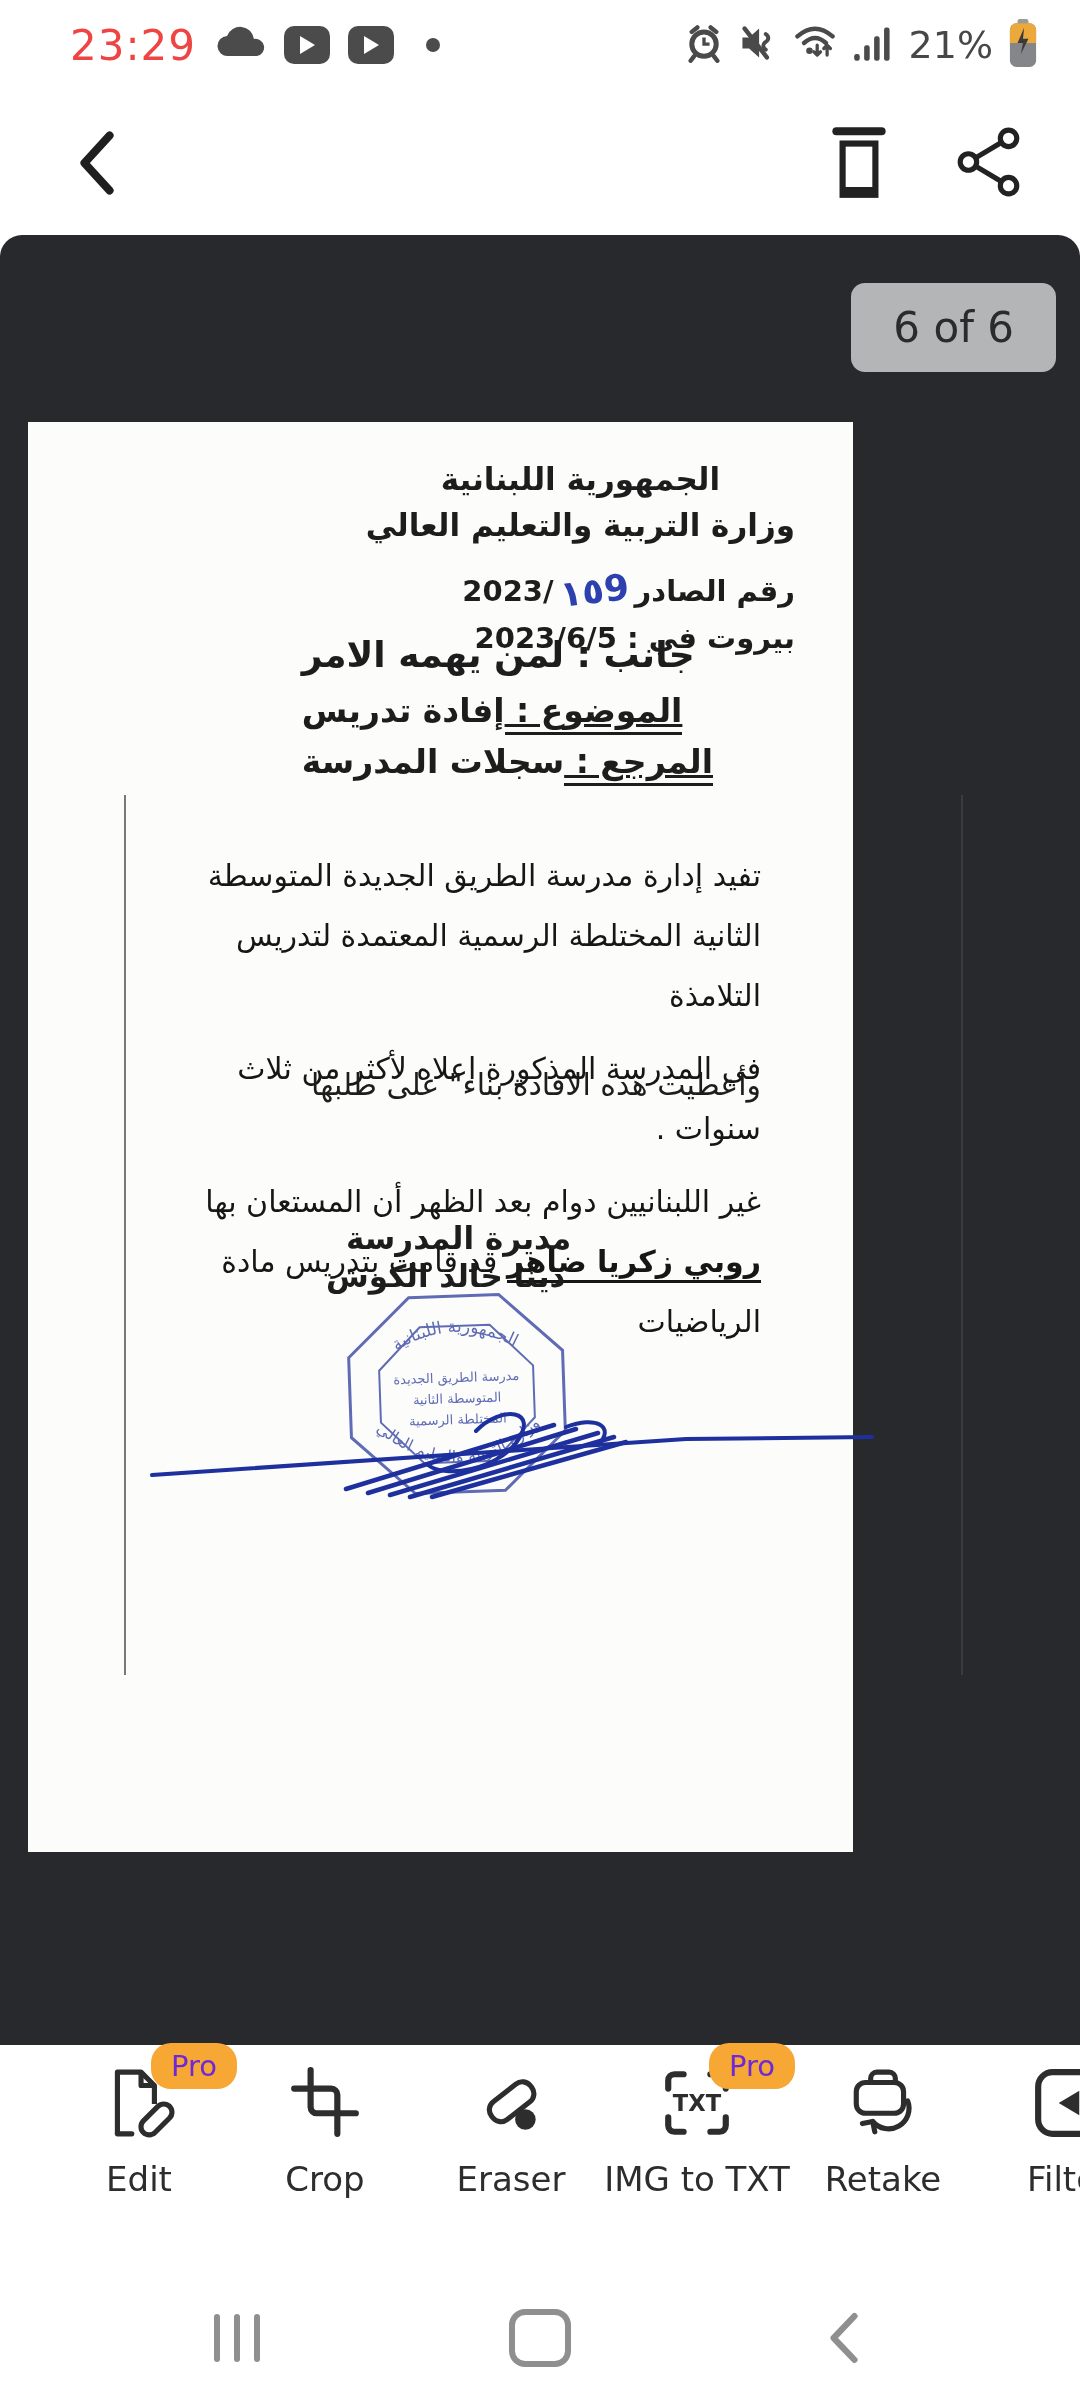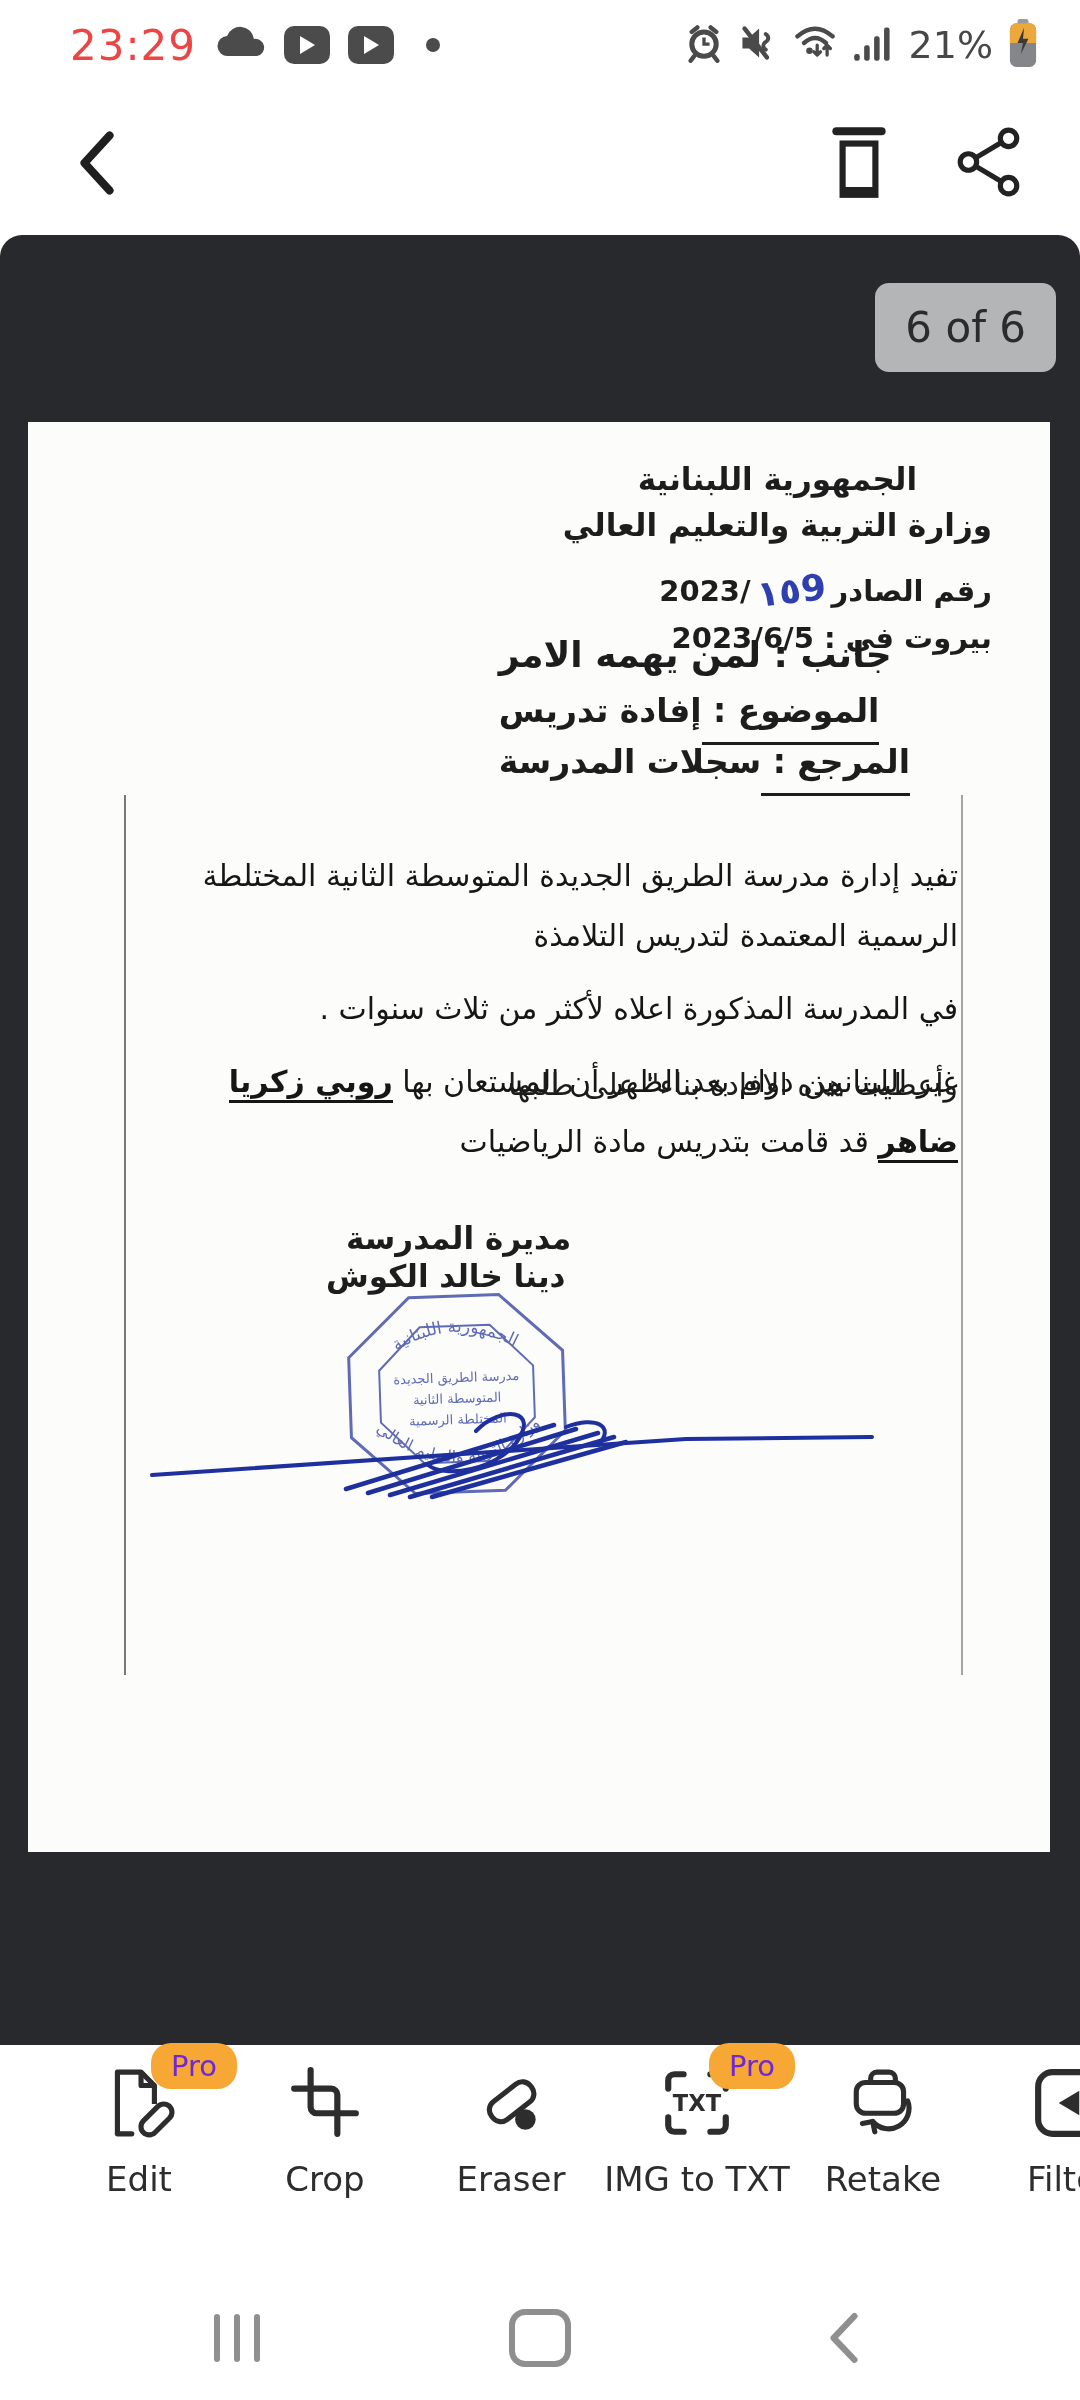--- a/index.html
+++ b/index.html
@@ -27,7 +27,7 @@
   .viewer{position:absolute;top:235px;left:0;width:1080px;height:1810px;background:#28292c;
           border-radius:22px 22px 0 0;}
   .page-indicator{position:absolute;top:48px;right:24px;background:#b4b5b7;color:#2b2b2b;
-                  font-size:42px;padding:20px 30px;border-radius:14px;}
+                  font-size:42px;padding:20px 42px;border-radius:14px;}
   .document{position:absolute;left:28px;top:187px;width:1022px;height:1430px;background:#fcfcfb;
             color:#1d1d1d;}
   .doc-header{position:absolute;top:34px;right:58px;text-align:center;direction:rtl;}

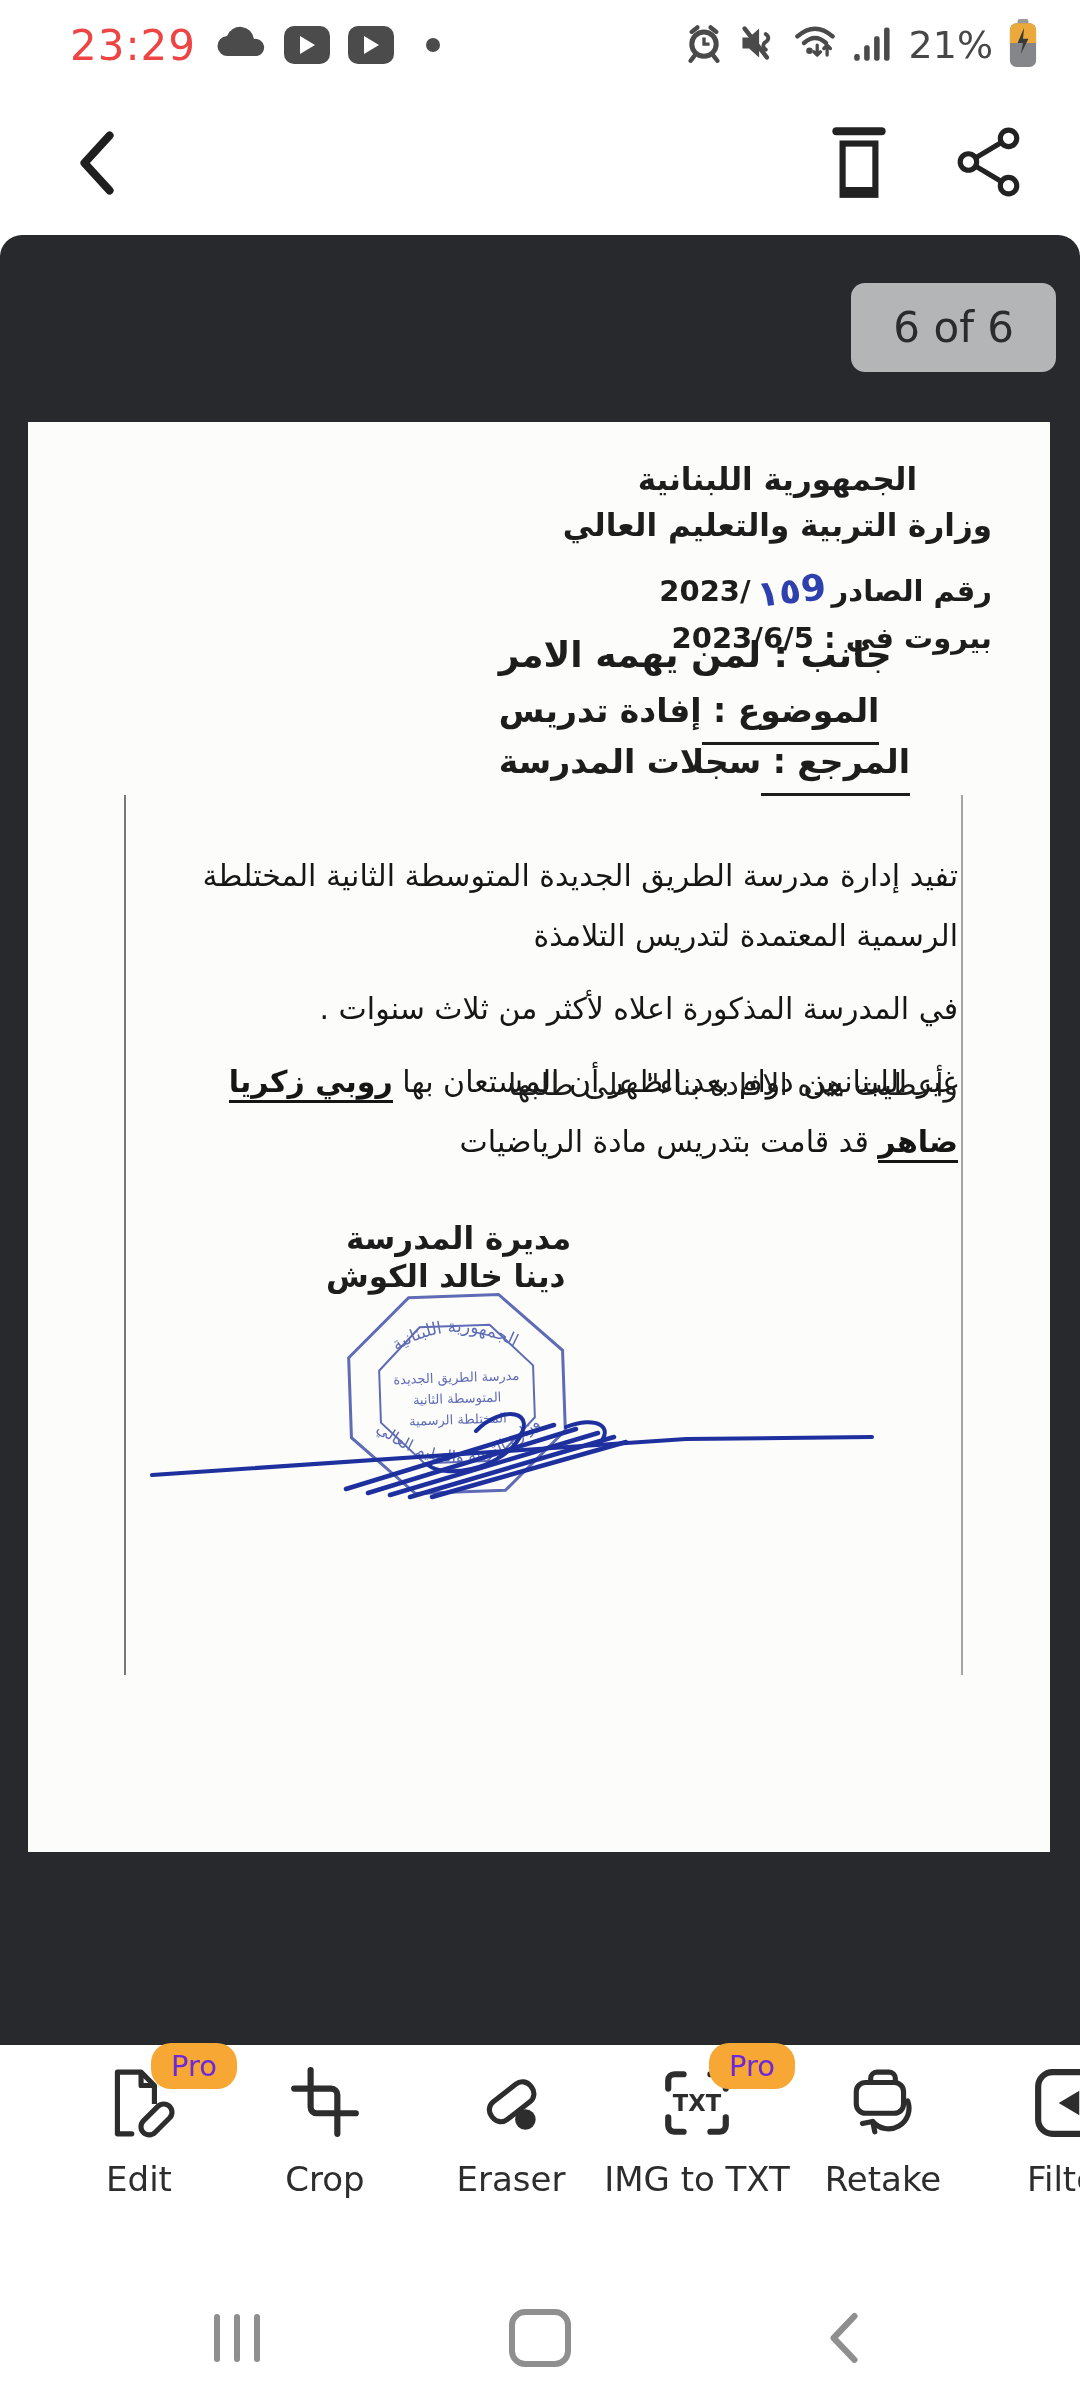--- a/index.html
+++ b/index.html
@@ -28,7 +28,7 @@
           border-radius:22px 22px 0 0;}
   .page-indicator{position:absolute;top:48px;right:24px;background:#b4b5b7;color:#2b2b2b;
                   font-size:42px;padding:20px 42px;border-radius:14px;}
-  .document{position:absolute;left:28px;top:187px;width:1022px;height:1430px;background:#fcfcfb;
+  .document{position:absolute;left:28px;top:187px;width:825px;height:1430px;background:#fcfcfb;
             color:#1d1d1d;}
   .doc-header{position:absolute;top:34px;right:58px;text-align:center;direction:rtl;}
   .doc-header .h-line{font-size:31px;font-weight:bold;line-height:46px;}

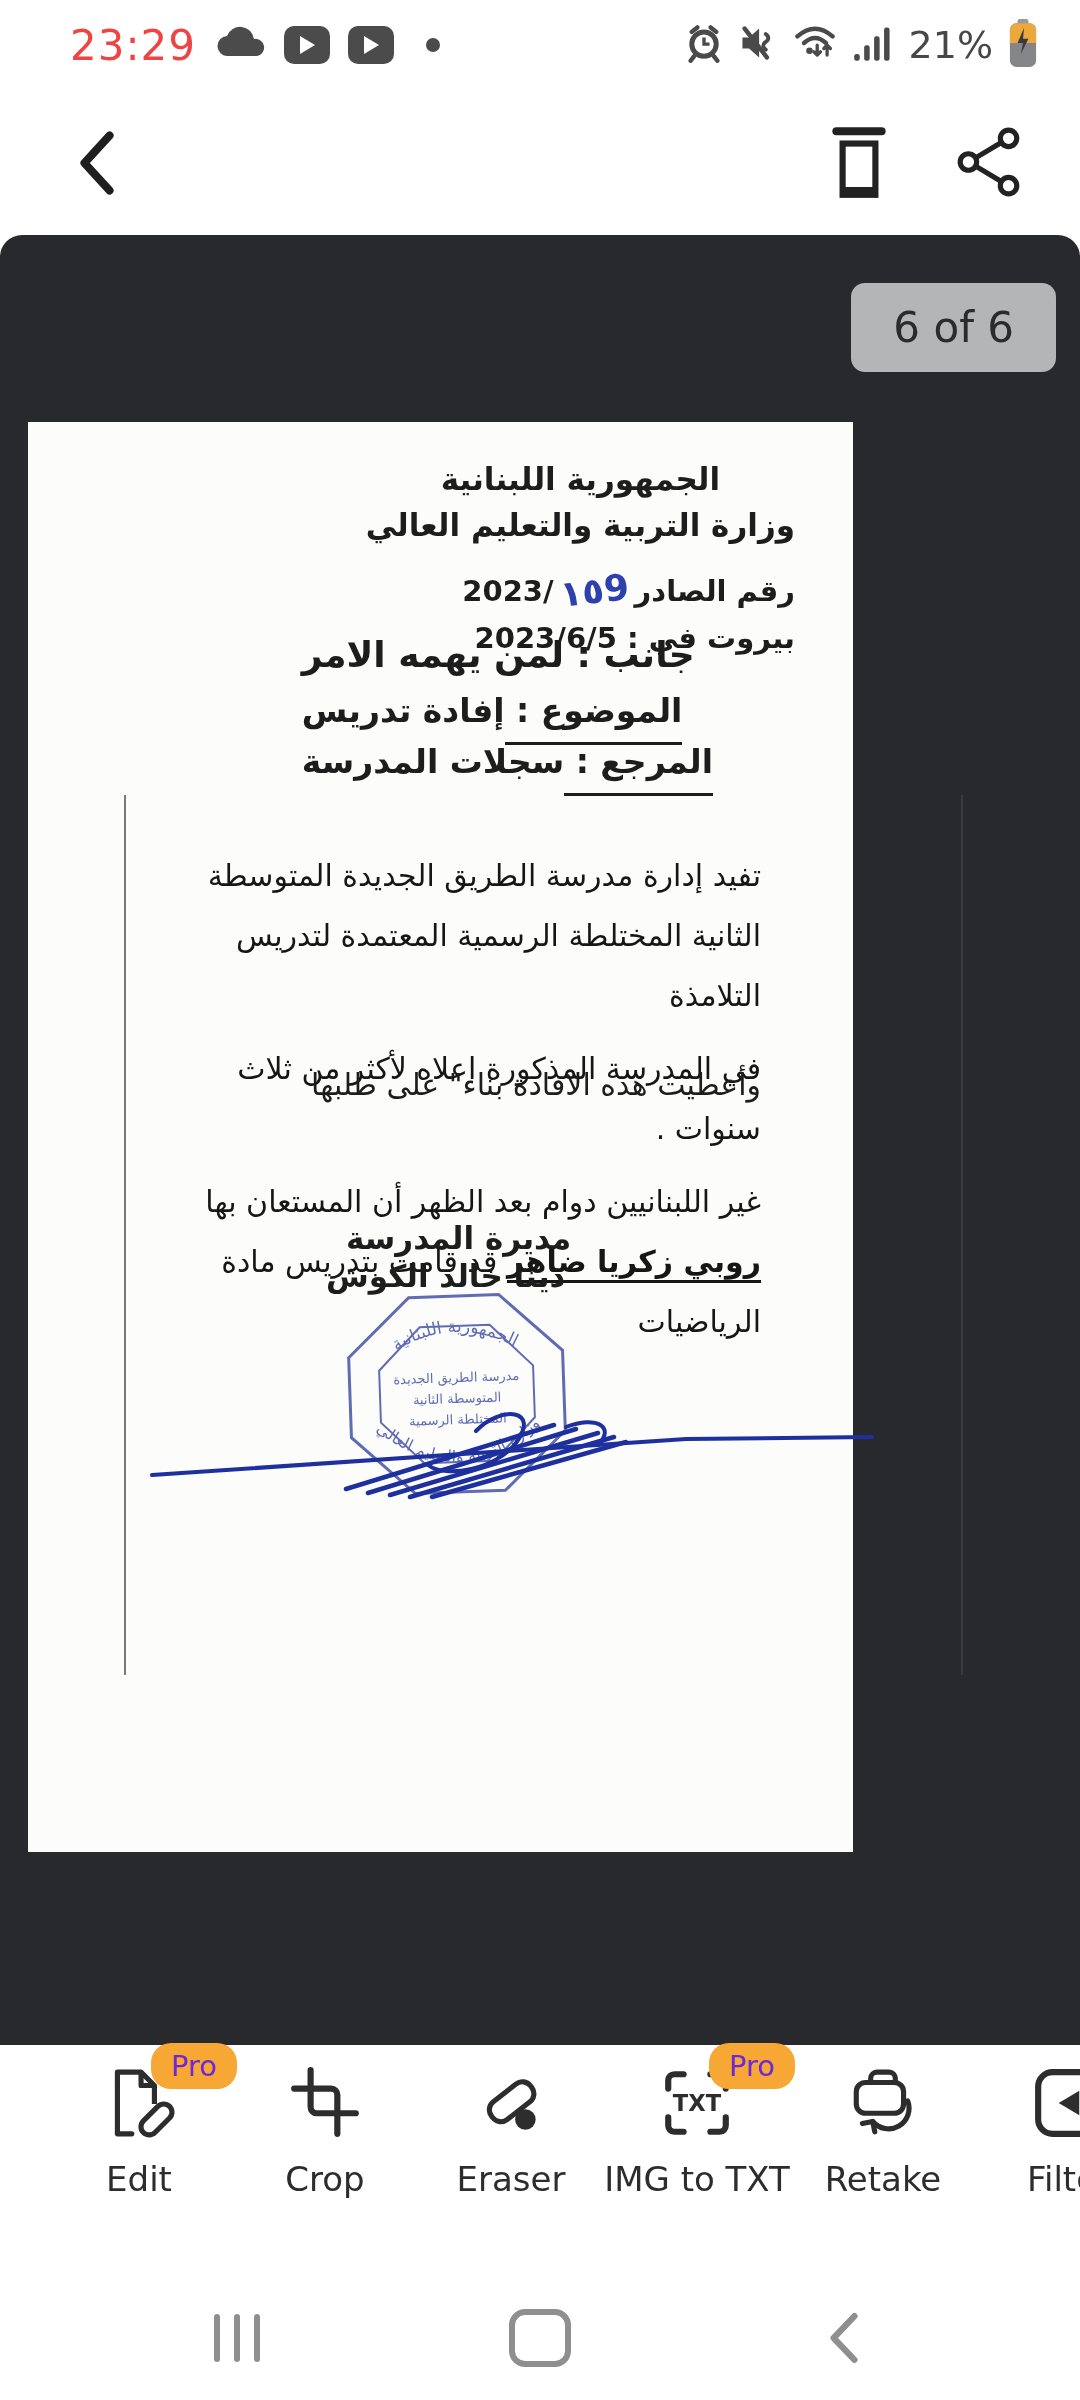--- a/index.html
+++ b/index.html
@@ -40,7 +40,7 @@
   .doc-address{position:absolute;top:212px;right:140px;direction:rtl;text-align:left;}
   .addr-to{font-size:36px;font-weight:bold;margin-bottom:16px;}
   .addr-row{font-size:33px;font-weight:bold;margin-bottom:12px;}
-  .u{border-bottom:3px solid #1d1d1d;padding-bottom:12px;}
+  .u{border-bottom:3px solid #1d1d1d;padding-bottom:2px;text-decoration:underline;}
   .rule{position:absolute;top:373px;width:2px;height:880px;background:#4e4e4e;opacity:.75;}
   .rule-left{left:96px;}
   .rule-right{left:933px;opacity:.5;}

